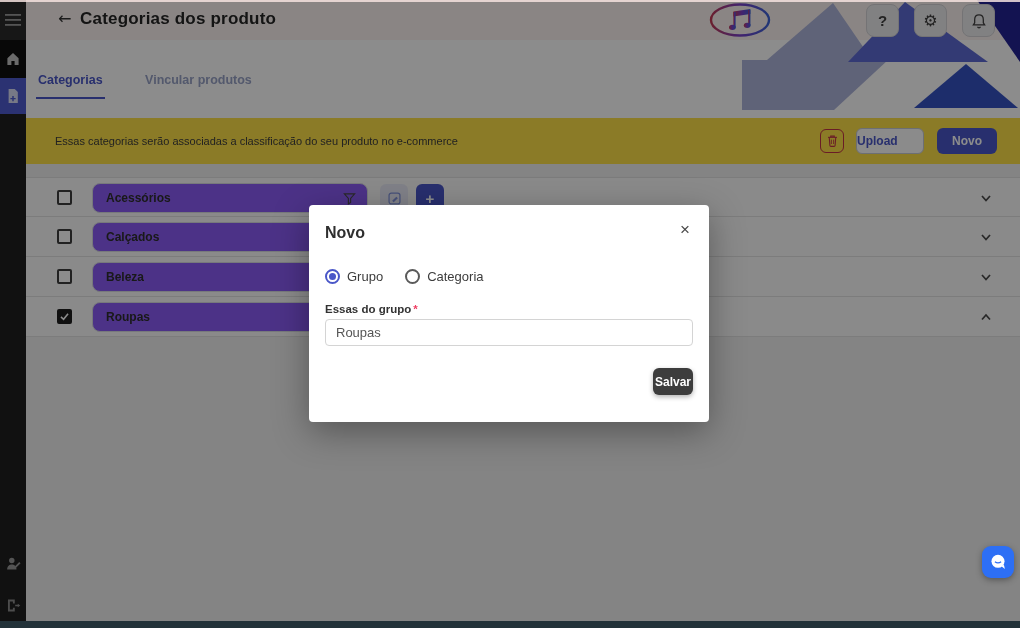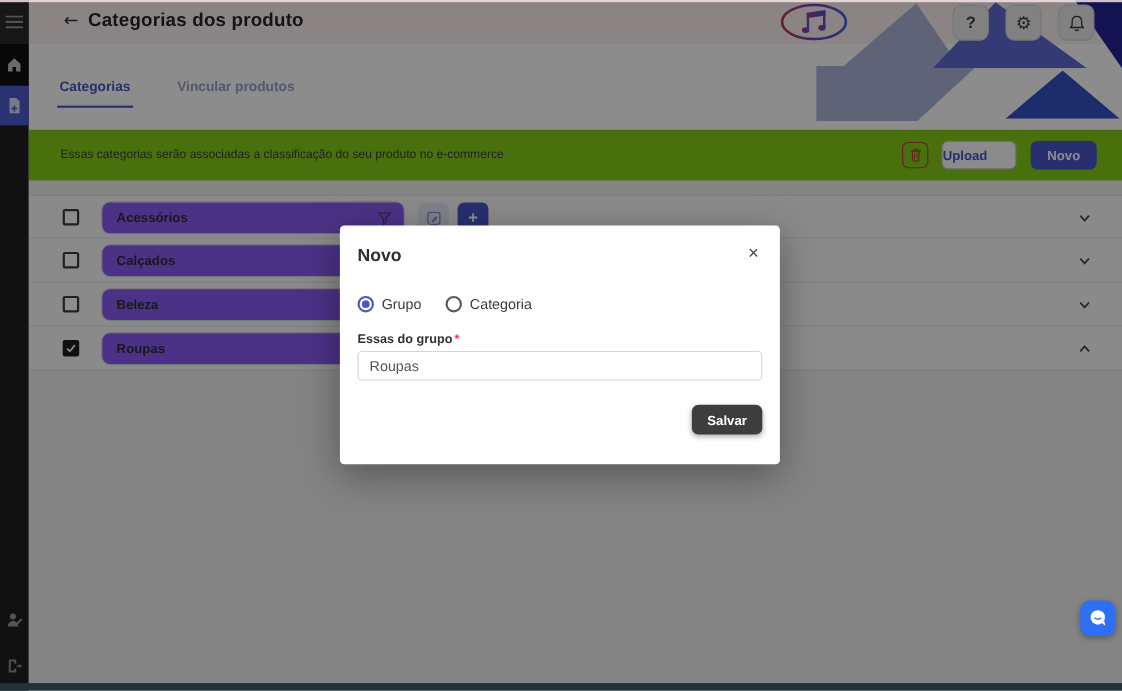--- a/index.html
+++ b/index.html
@@ -34,7 +34,7 @@
   .hbtn.bell { left:962px; }
 
   
-  .tabs { position:absolute; left:26px; top:70px; width:994px; height:30px; background:#fff; padding-left:26px; z-index:2; }
+  .tabs { position:absolute; left:26px; top:70px; width:994px; height:30px; background:#fff; padding-left:10px; z-index:2; }
   .content-top { position:absolute; left:26px; top:40px; width:994px; height:78px; background:#fff; z-index:1; }
   .tab { display:inline-block; margin-right:34px; font-size:12.5px; font-weight:700; padding:2px 2px 10px 2px; cursor:pointer; }
   .tab.active { color:#4a57c8; border-bottom:2px solid #4a57c8; }

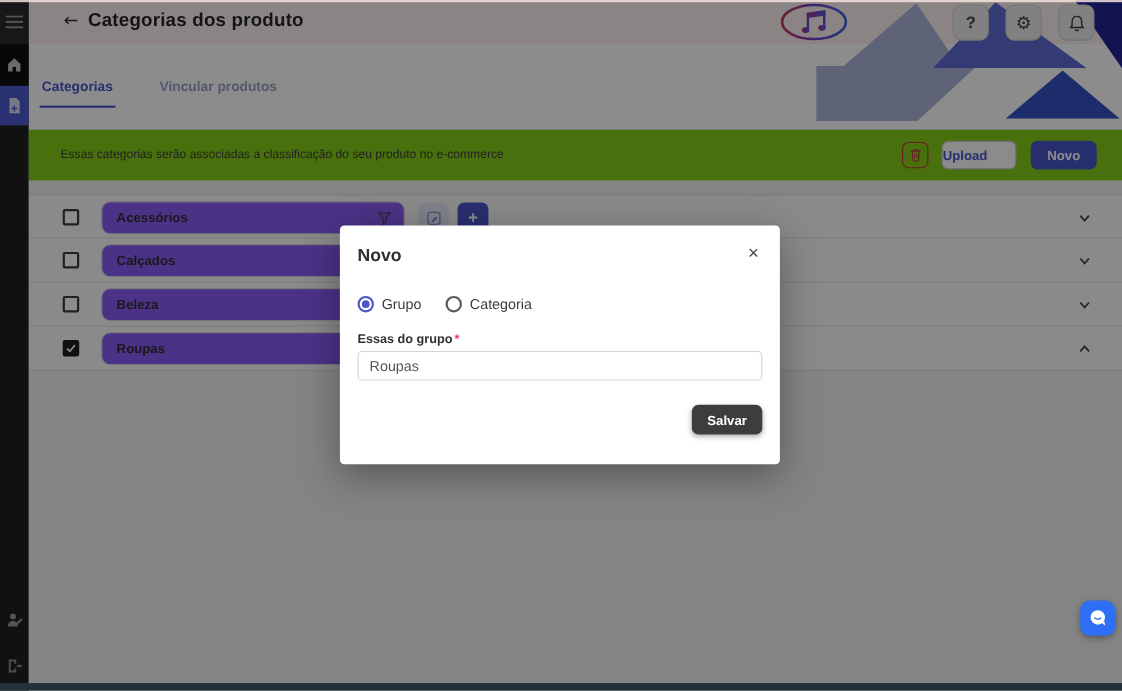--- a/index.html
+++ b/index.html
@@ -41,7 +41,7 @@
   .tab.inactive { color:#98a2c6; }
 
   
-  .band { position:absolute; left:26px; top:118px; width:994px; height:46px; background:#84cc16; z-index:2; }
+  .band { position:absolute; left:26px; top:118px; width:994px; height:46px; background:#fde047; z-index:2; }
   .band-desc { position:absolute; left:29px; top:17px; font-size:11px; color:#3d3d3d; }
   .btn-trash { position:absolute; left:794px; top:11px; width:24px; height:24px; border:1px solid #c13346; border-radius:6px; background:transparent; display:flex; align-items:center; justify-content:center; cursor:pointer; }
   .btn-upload { position:absolute; left:830px; top:10px; width:68px; height:26px; border:1px solid #c7cad2; border-radius:6px; background:#fdfdfd; color:#4a57c8; font-size:12px; font-weight:700; display:flex; align-items:center; justify-content:flex-start; cursor:pointer; }

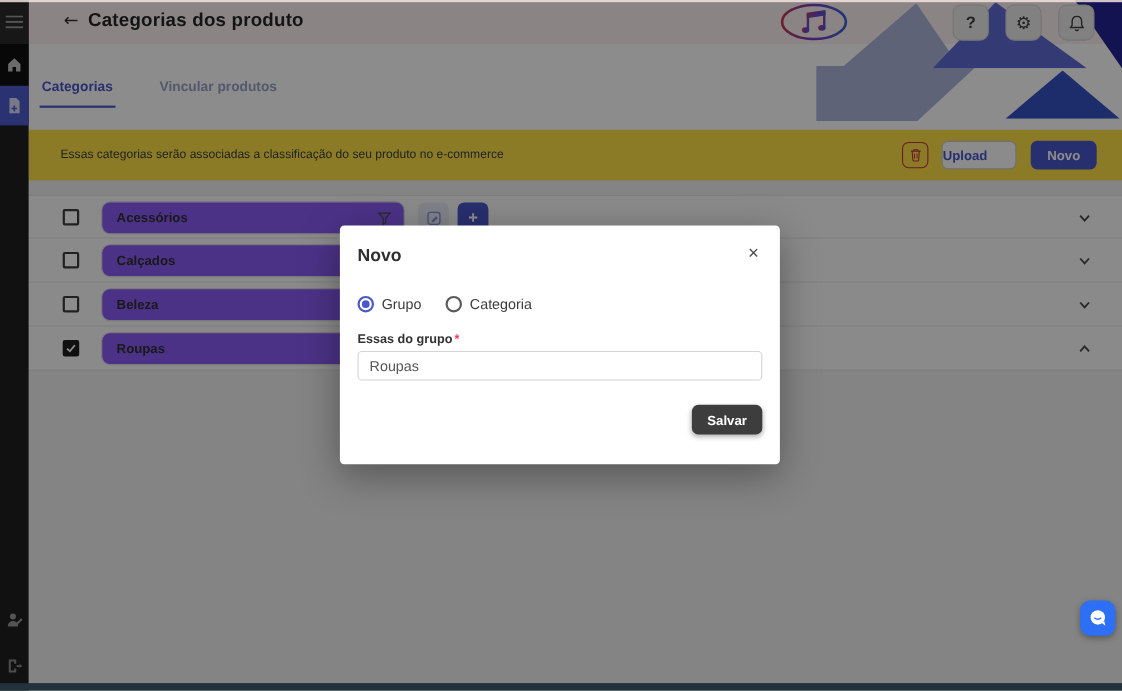--- a/index.html
+++ b/index.html
@@ -78,7 +78,7 @@
   .field-label { position:absolute; left:16px; top:98px; font-size:11.5px; font-weight:700; color:#333; }
   .req { color:#ef3e63; margin-left:2px; }
   .modal-input { position:absolute; left:16px; top:114px; width:368px; height:27px; border:1px solid #d4d4d4; border-radius:4px; font-size:13px; color:#555; padding:0 10px; font-family:"Liberation Sans", sans-serif; outline:none; }
-  .btn-salvar { position:absolute; right:16px; top:163px; width:64px; height:27px; background:#3d3d3d; color:#fff; border:none; border-radius:6px; font-size:12px; font-weight:700; cursor:pointer; box-shadow:0 2px 5px rgba(0,0,0,0.3); font-family:"Liberation Sans", sans-serif;text-align:center; }
+  .btn-salvar { position:absolute; right:16px; top:163px; width:40px; height:27px; background:#3d3d3d; color:#fff; border:none; border-radius:6px; font-size:12px; font-weight:700; cursor:pointer; box-shadow:0 2px 5px rgba(0,0,0,0.3); font-family:"Liberation Sans", sans-serif;text-align:center; }
 
   
   .chat-btn { position:absolute; left:982px; top:546px; width:32px; height:32px; background:#2d6ff5; border-radius:9px; z-index:70; display:flex; align-items:center; justify-content:center; cursor:pointer; box-shadow:0 2px 6px rgba(0,0,0,0.35); }

